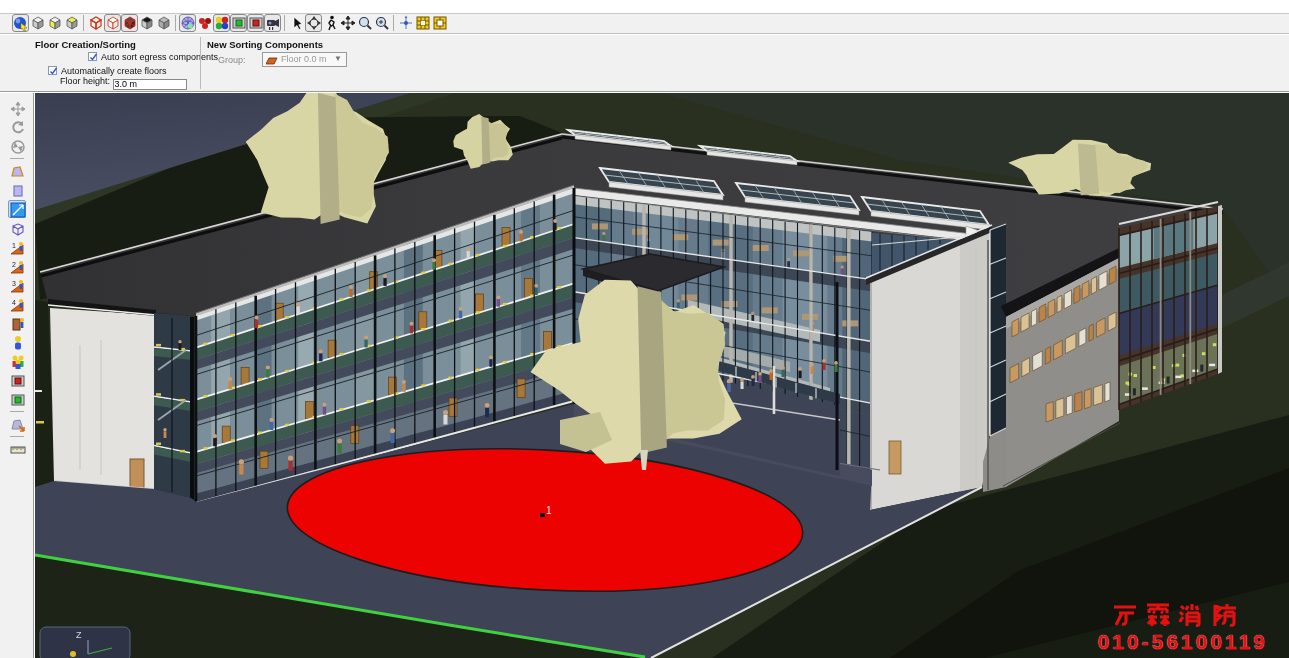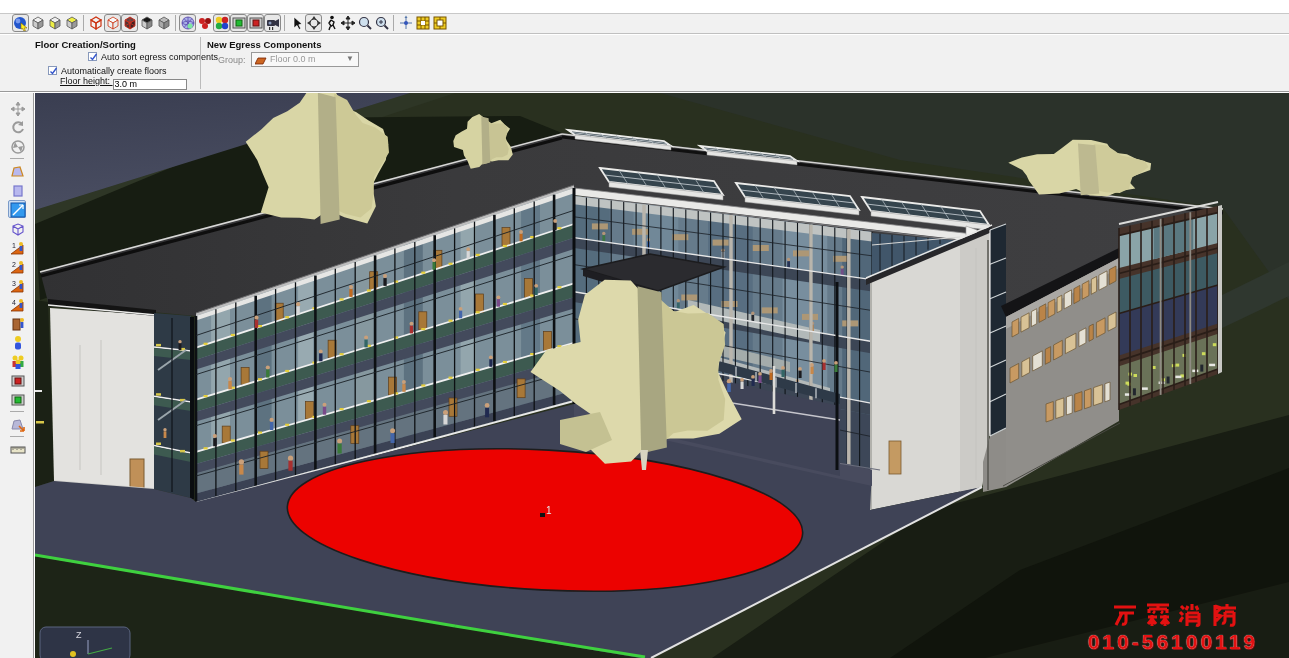--- a/index.html
+++ b/index.html
@@ -110,7 +110,7 @@
         </svg></span>Automatically create floors</div>
   <div style="position:absolute;left:60px;top:41px;text-decoration:underline;">Floor height: <input style="width: 74px; height: 11px; font-size: 9px; border: 1px solid rgb(136, 136, 136); vertical-align: -3px; font-family: &quot;Liberation Sans&quot;, sans-serif; padding: 0px 1px;" value="3.0 m"></div>
   <div style="position:absolute;left:200px;top:2px;bottom:2px;width:1px;background:#bbb;"></div>
-  <div style="position:absolute;left:207px;top:4px;font-weight:bold;font-size:9.5px;">New Egress Components</div>
+  <div style="position:absolute;left:207px;top:4px;font-weight:bold;font-size:9.5px;">New Sorting Components</div>
   <div style="position:absolute;left:218px;top:17px;color:#888;">Group: <span style="display:inline-block;width:108px;height:15px;border:1px solid #999;background:#f8f8f8;vertical-align:-4px;margin-left:3px;position:relative;">
     <svg width="12" height="9" viewBox="0 0 12 9" style="position:absolute;left:3px;top:3px;">
           <polygon points="0,8 3,2 11,2 8,8" fill="#cc6622" stroke="#772200" stroke-width="0.8"></polygon>

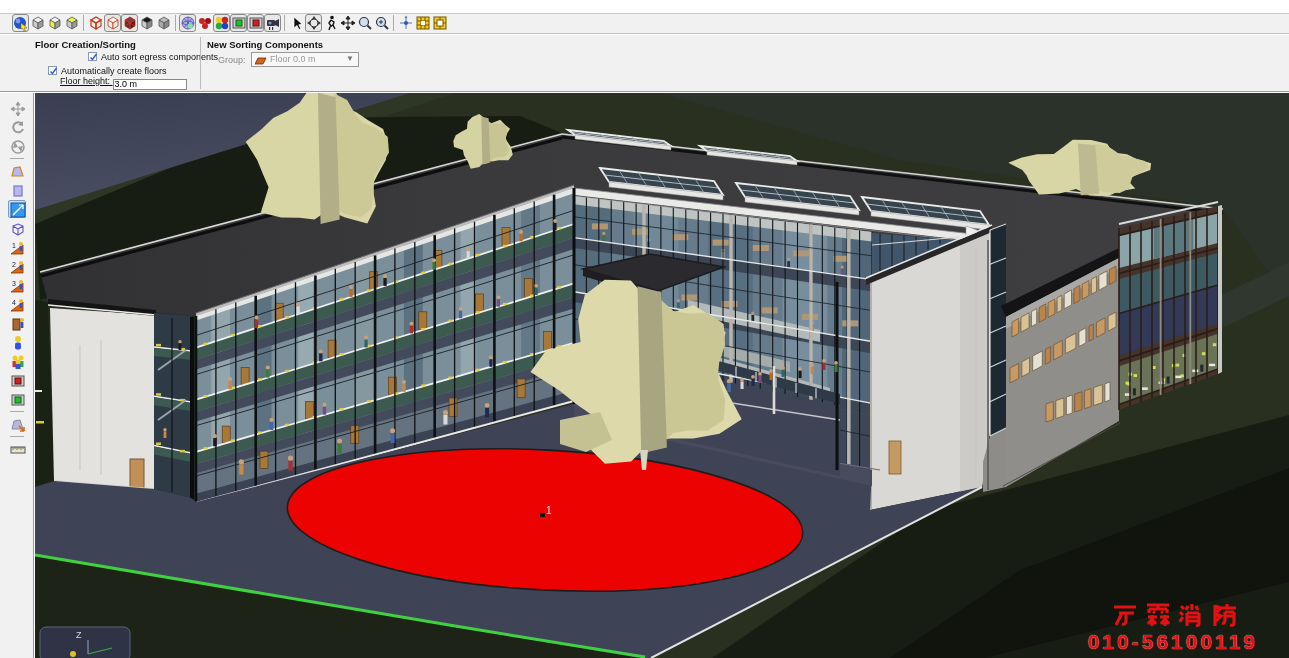--- a/index.html
+++ b/index.html
@@ -111,7 +111,7 @@
   <div style="position:absolute;left:60px;top:41px;text-decoration:underline;">Floor height: <input style="width: 74px; height: 11px; font-size: 9px; border: 1px solid rgb(136, 136, 136); vertical-align: -3px; font-family: &quot;Liberation Sans&quot;, sans-serif; padding: 0px 1px;" value="3.0 m"></div>
   <div style="position:absolute;left:200px;top:2px;bottom:2px;width:1px;background:#bbb;"></div>
   <div style="position:absolute;left:207px;top:4px;font-weight:bold;font-size:9.5px;">New Sorting Components</div>
-  <div style="position:absolute;left:218px;top:17px;color:#888;">Group: <span style="display:inline-block;width:108px;height:15px;border:1px solid #999;background:#f8f8f8;vertical-align:-4px;margin-left:3px;position:relative;">
+  <div style="position:absolute;left:218px;top:17px;color:#888;">Group: <span style="display:inline-block;width:85px;height:15px;border:1px solid #999;background:#f8f8f8;vertical-align:-4px;margin-left:14px;position:relative;">
     <svg width="12" height="9" viewBox="0 0 12 9" style="position:absolute;left:3px;top:3px;">
           <polygon points="0,8 3,2 11,2 8,8" fill="#cc6622" stroke="#772200" stroke-width="0.8"></polygon>
         </svg>

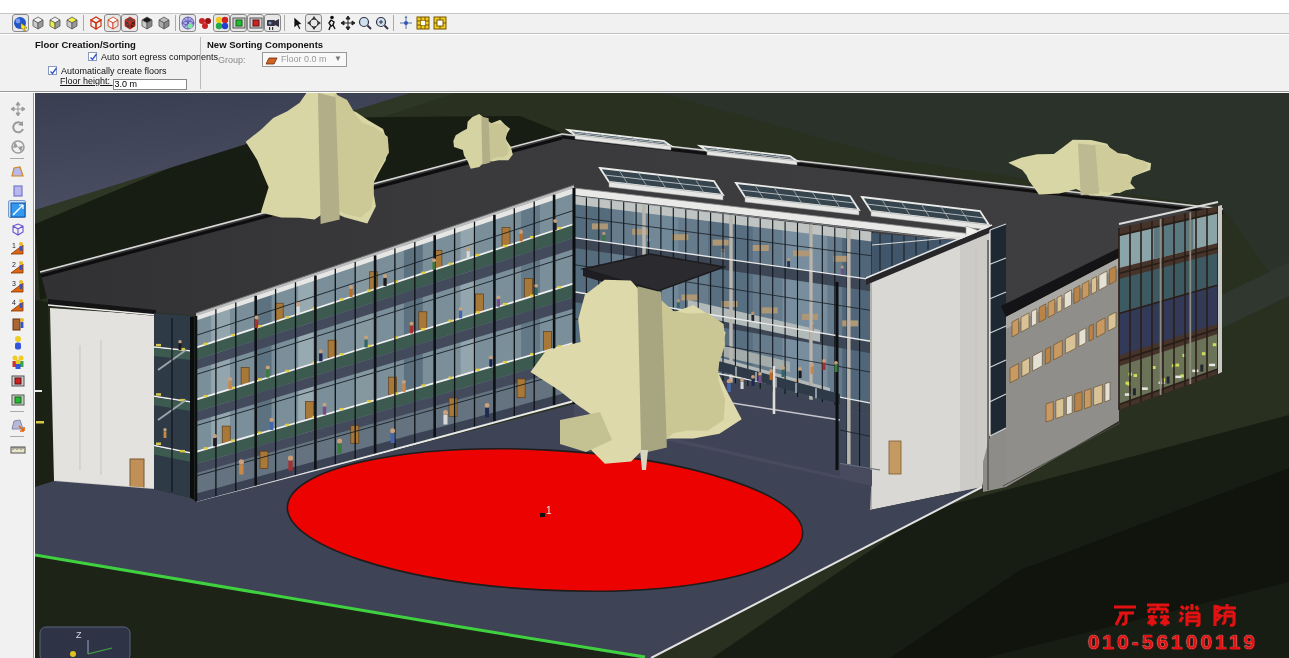--- a/index.html
+++ b/index.html
@@ -108,7 +108,7 @@
   <div style="position:absolute;left:48px;top:31px;"><span style="display:inline-block;width:9px;height:9px;background:#fff;border:1px solid #8899bb;position:relative;margin-right:4px;vertical-align:-1px;"><svg width="9" height="9" viewBox="0 0 9 9" style="position:absolute;left:0;top:0">
           <path d="M1.5 4.5 L3.5 6.5 L7.5 1" stroke="#3355cc" stroke-width="1.4" fill="none"></path>
         </svg></span>Automatically create floors</div>
-  <div style="position:absolute;left:60px;top:41px;text-decoration:underline;">Floor height: <input style="width: 74px; height: 11px; font-size: 9px; border: 1px solid rgb(136, 136, 136); vertical-align: -3px; font-family: &quot;Liberation Sans&quot;, sans-serif; padding: 0px 1px;" value="3.0 m"></div>
+  <div style="position:absolute;left:60px;top:41px;">Floor height: <input style="width: 74px; height: 11px; font-size: 9px; border: 1px solid rgb(136, 136, 136); vertical-align: -3px; font-family: &quot;Liberation Sans&quot;, sans-serif; padding: 0px 1px;" value="3.0 m"></div>
   <div style="position:absolute;left:200px;top:2px;bottom:2px;width:1px;background:#bbb;"></div>
   <div style="position:absolute;left:207px;top:4px;font-weight:bold;font-size:9.5px;">New Sorting Components</div>
   <div style="position:absolute;left:218px;top:17px;color:#888;">Group: <span style="display:inline-block;width:85px;height:15px;border:1px solid #999;background:#f8f8f8;vertical-align:-4px;margin-left:14px;position:relative;">

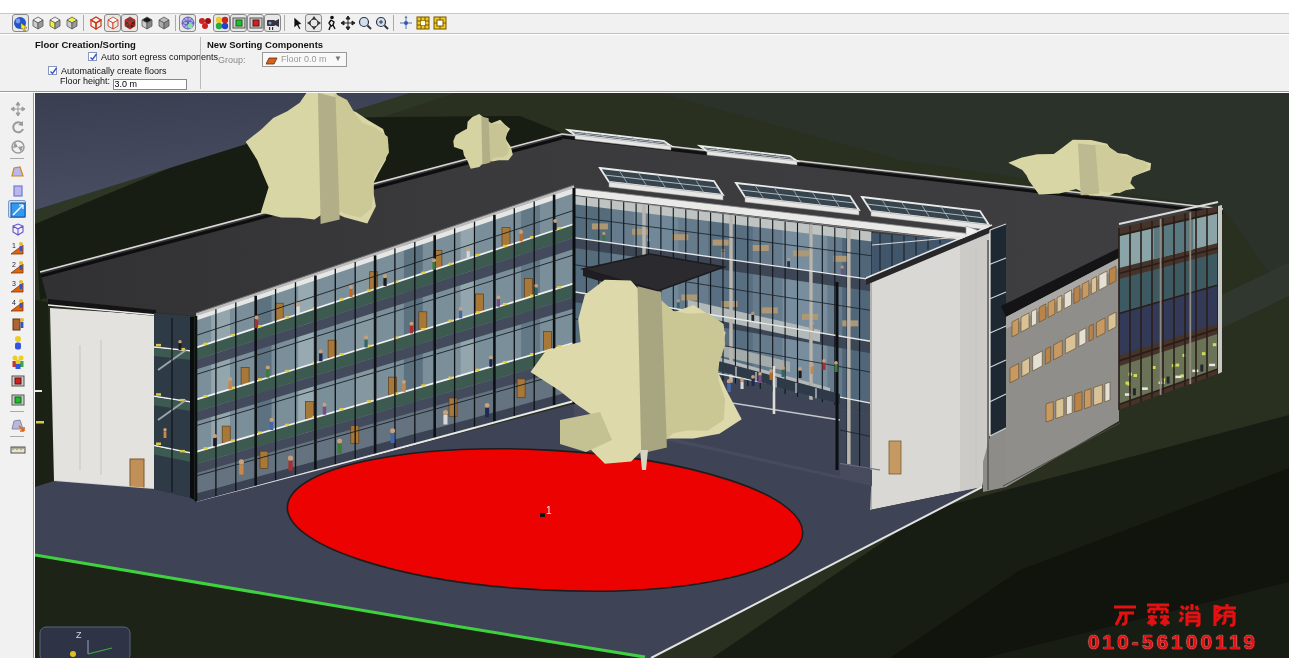--- a/index.html
+++ b/index.html
@@ -752,6 +752,6 @@
             </g> 
           </g>
         </svg></div>
-<div style="font-size:21px;letter-spacing:3px;margin-right:22px;">010-56100119</div>
+<div style="font-size:21px;letter-spacing:3px;margin-right:12px;">010-56100119</div>
     </div></div>
 </body></html>

